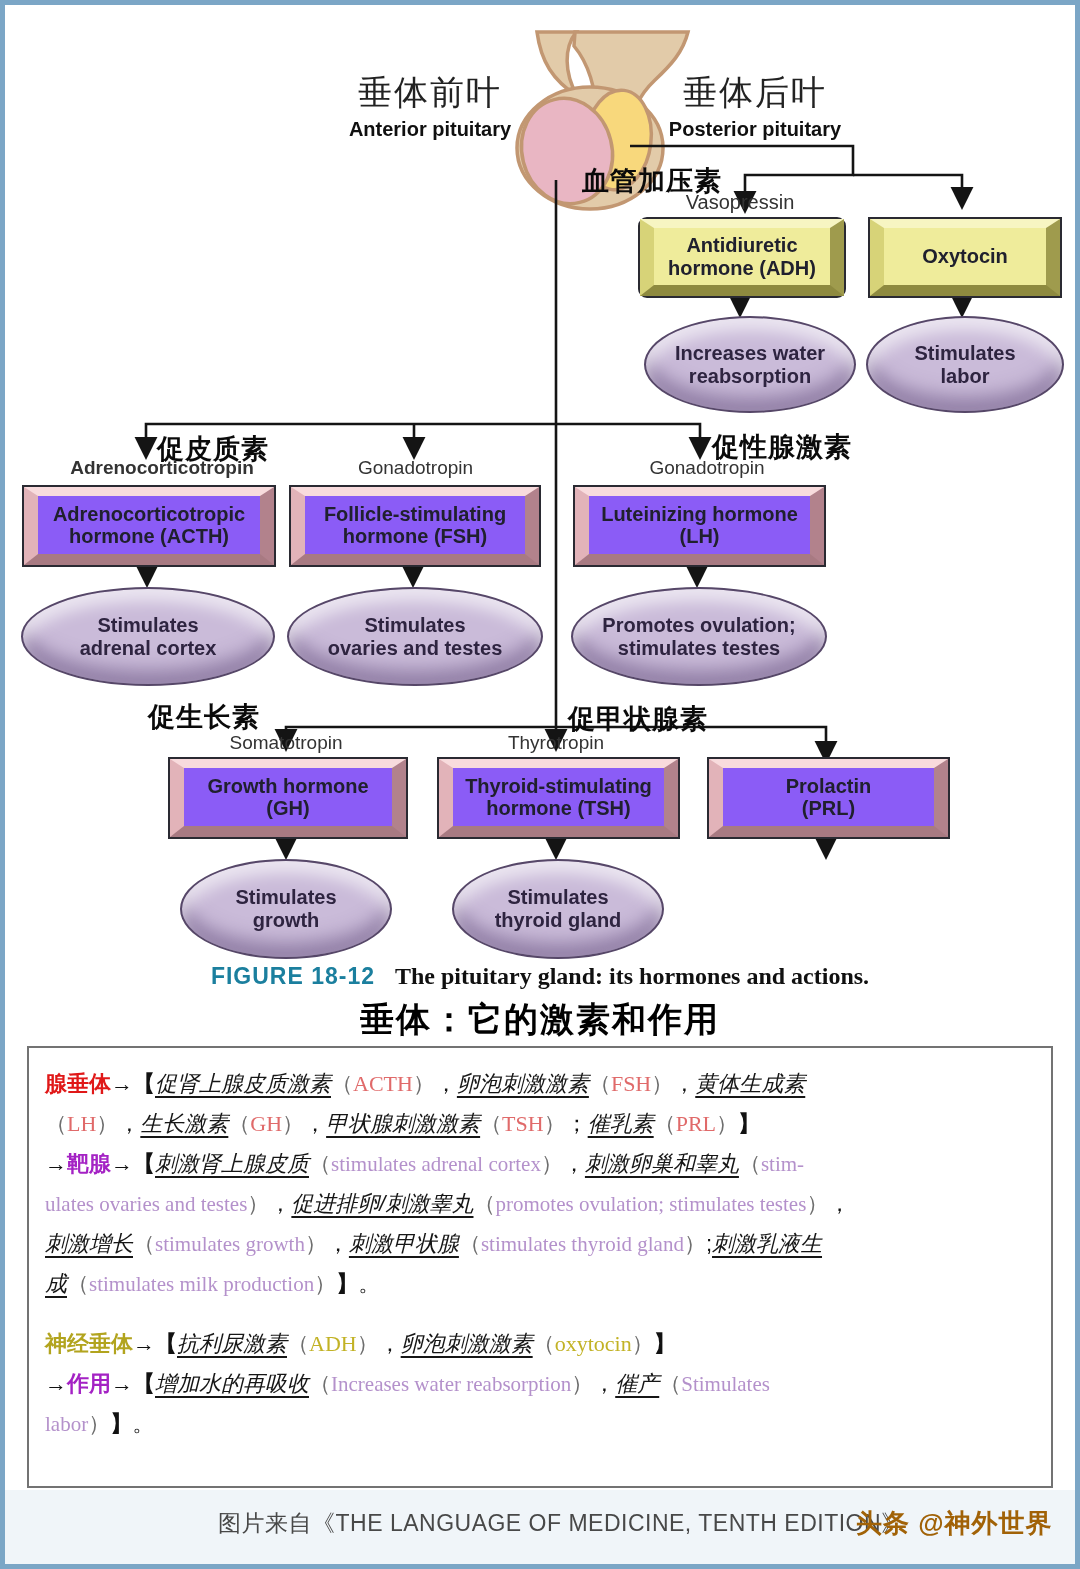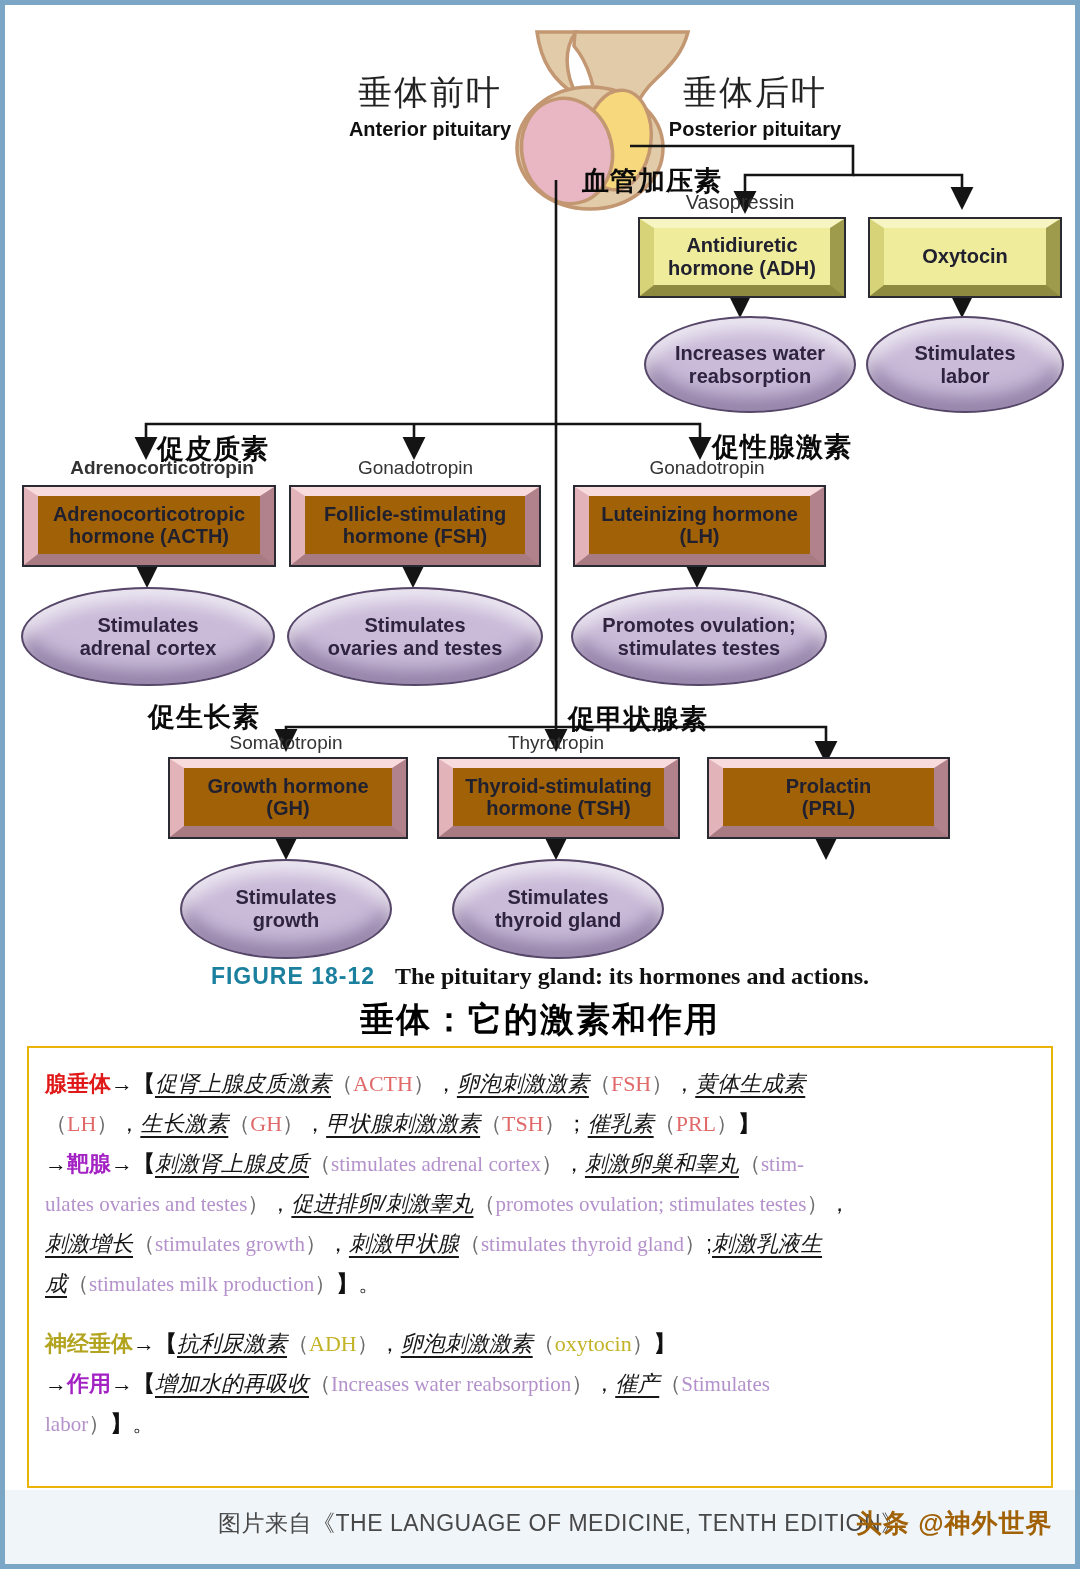--- a/index.html
+++ b/index.html
@@ -116,7 +116,7 @@
   <div class="cn-label" style="left:582px;top:163px;">血管加压素</div>
   <div class="en-label" style="left:650px;top:191px;width:180px;font-size:20px;">Vasopressin</div>
 
-  <div class="box3d yellow" style="left:638px;top:217px;width:204px;height:77px;">
+  <div class="box3d yellow" style="left:638px;top:217px;width:204px;height:77px;border-radius:9px;">
     <div class="inner">Antidiuretic
 hormone (ADH)</div>
   </div>

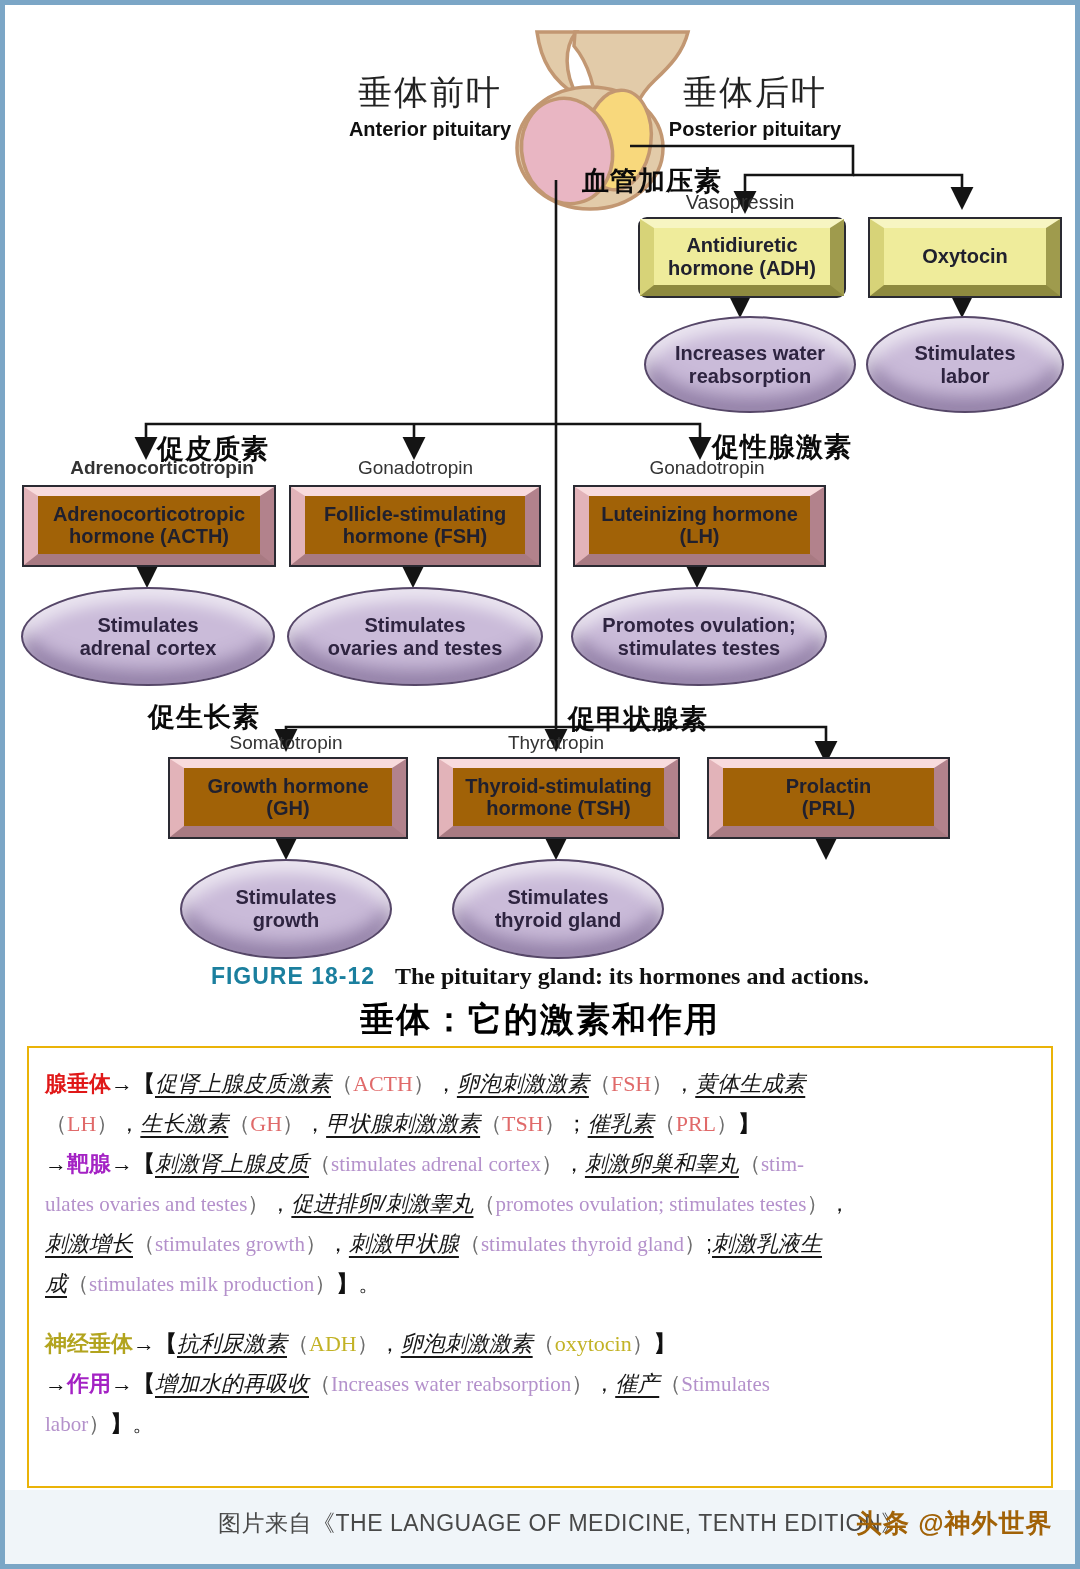--- a/index.html
+++ b/index.html
@@ -15,7 +15,7 @@
       text-align:center;font-weight:bold;font-size:20px;line-height:1.12;color:#20202e;
       white-space:pre-line;}
   .yellow .inner{border-color:#f7f5c2 #9f9b4d #8e8a3f #d7d378;background:#efec9b;}
-  .pink .inner{border-color:#f8dbdd #b2828c #a87a82 #e2b3b9;background:#a16207;}
+  .pink .inner{border-color:#f8dbdd #b2828c #a87a82 #e2b3b9;background:#8b5cf6;}
 
   
   .oval{position:absolute;z-index:2;border:2.5px solid #564768;border-radius:50%;

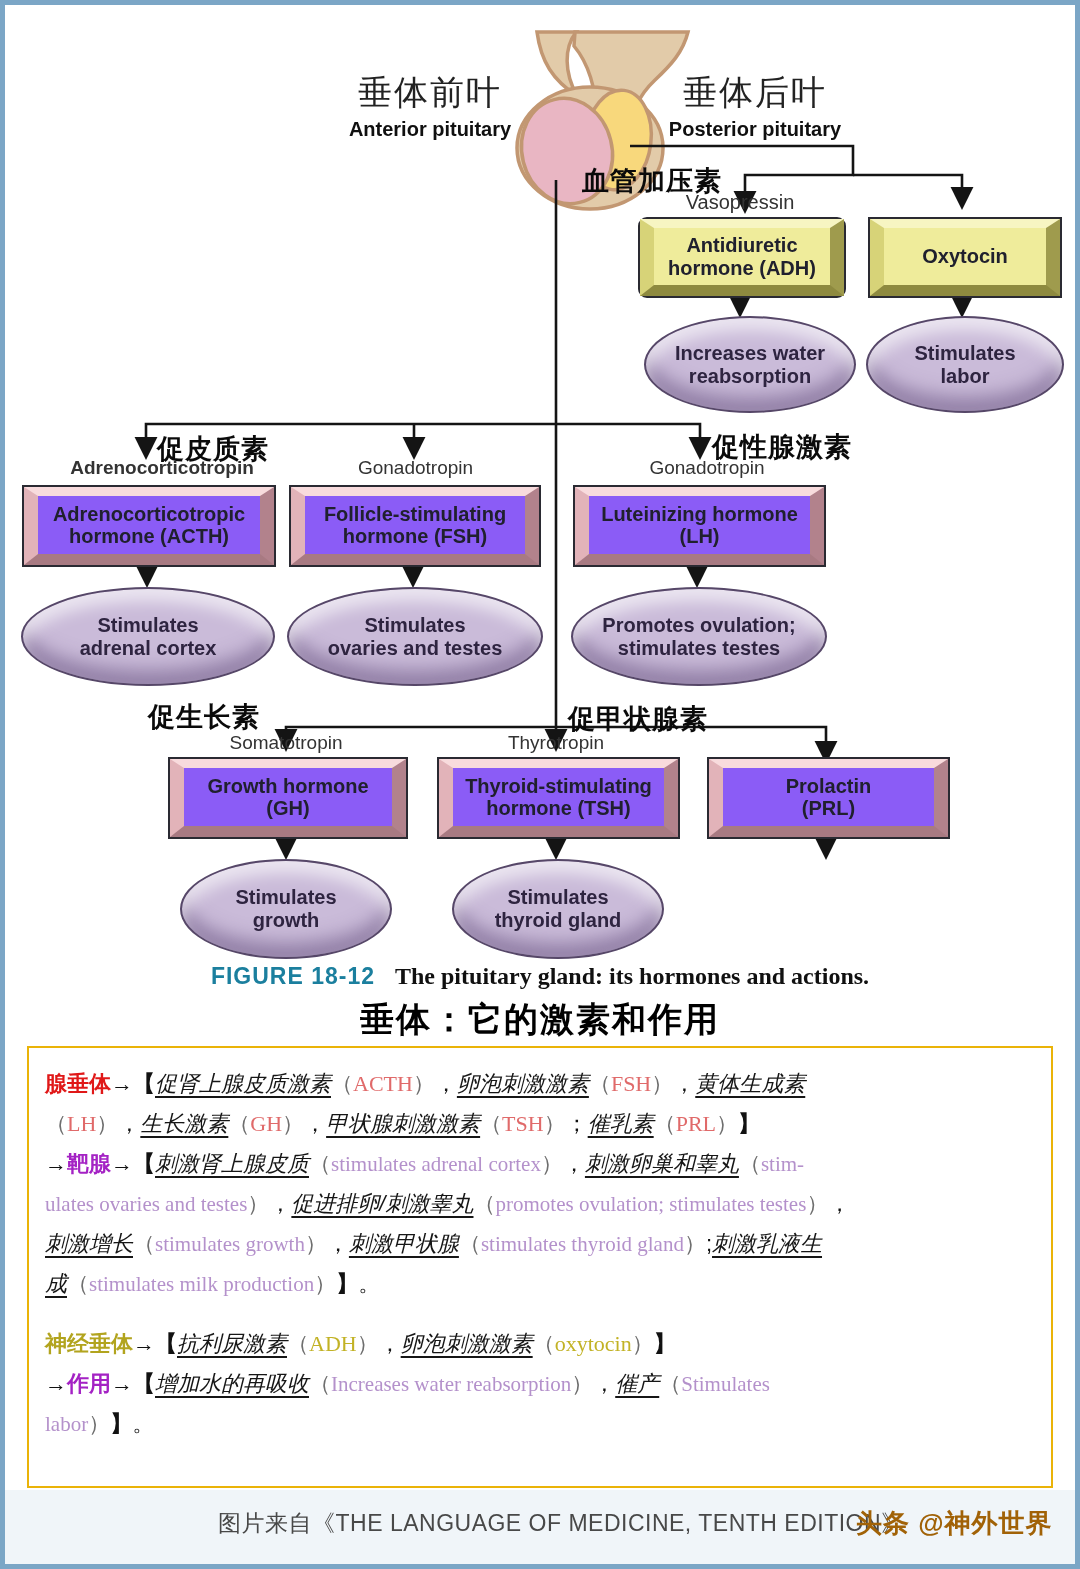--- a/index.html
+++ b/index.html
@@ -40,7 +40,7 @@
       text-align:center;letter-spacing:2px;}
 
   
-  .annotation{position:absolute;z-index:2;border:2px solid #eab308;background:#fff;
+  .annotation{position:absolute;z-index:2;border:2px solid #737373;background:#fff;
       box-sizing:border-box;padding:16px 16px 0 16px;}
   .tline{font-size:22px;line-height:40px;color:#111;white-space:nowrap;}
   .tline.gap{margin-top:20px;}

